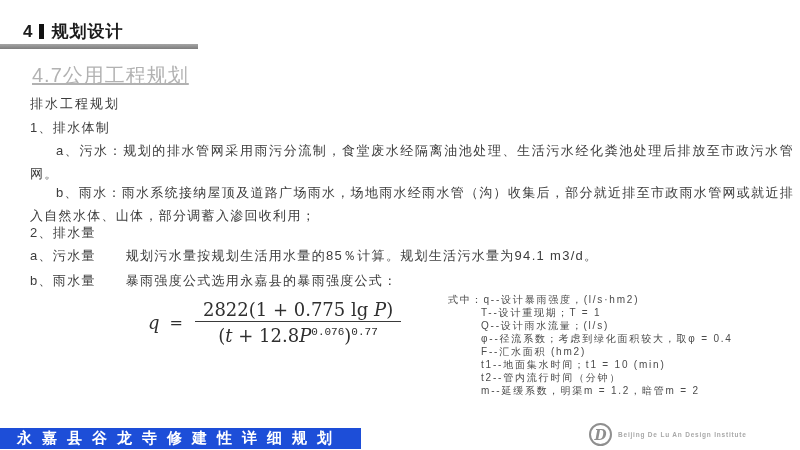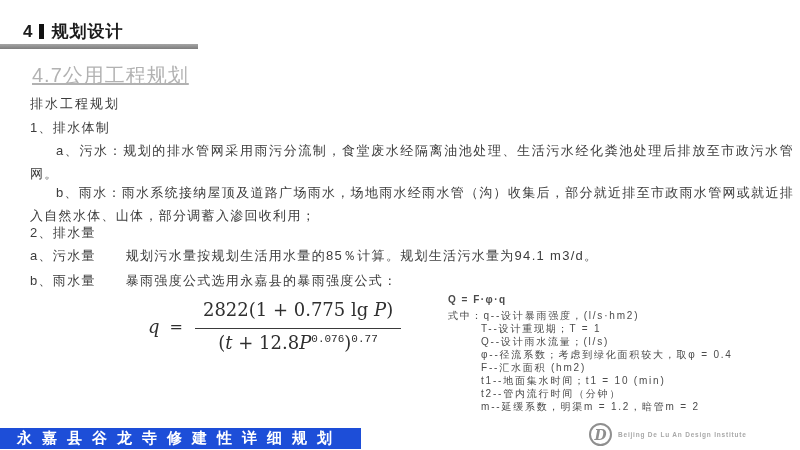--- a/index.html
+++ b/index.html
@@ -37,7 +37,7 @@
   .formula .f-var { font-style:italic; }
   .formula .f-eq { margin:0 12px 0 10px; font-size:16px; }
   .fraction { display:inline-flex; flex-direction:column; text-align:center; }
-  .fraction .num { padding:0 8px 8px 8px; border-bottom:1.4px solid #3a3a3a; }
+  .fraction .num { padding:0 8px 1px 8px; border-bottom:1.4px solid #3a3a3a; }
   .fraction .den { padding:3px 4px 0 4px; }
   .fraction sup { font-size:11px; font-style:normal;font-family:Liberation Mono, monospace; }
   

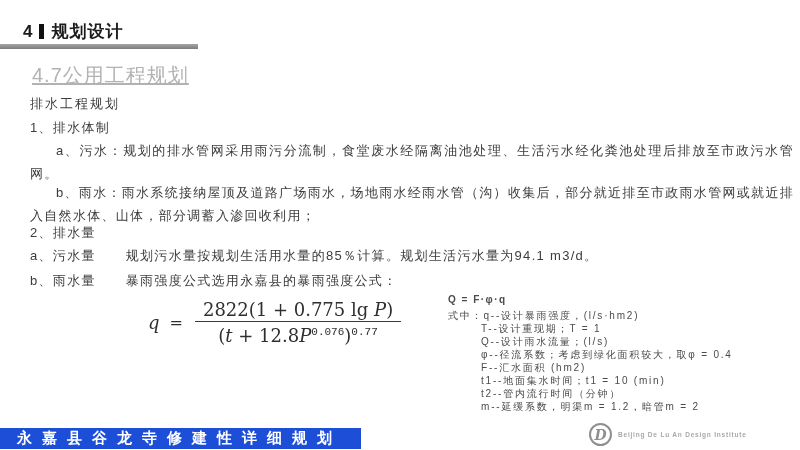--- a/index.html
+++ b/index.html
@@ -95,7 +95,6 @@
 </div>
 
 <div class="notes">
-  <div class="notes-eq">Q = F·φ·q</div>
   <div class="notes-line"><span>式中：</span><span>q--设计暴雨强度，(l/s·hm2)</span></div>
   <div class="notes-line indent">T--设计重现期；T = 1</div>
   <div class="notes-line indent">Q--设计雨水流量；(l/s)</div>

